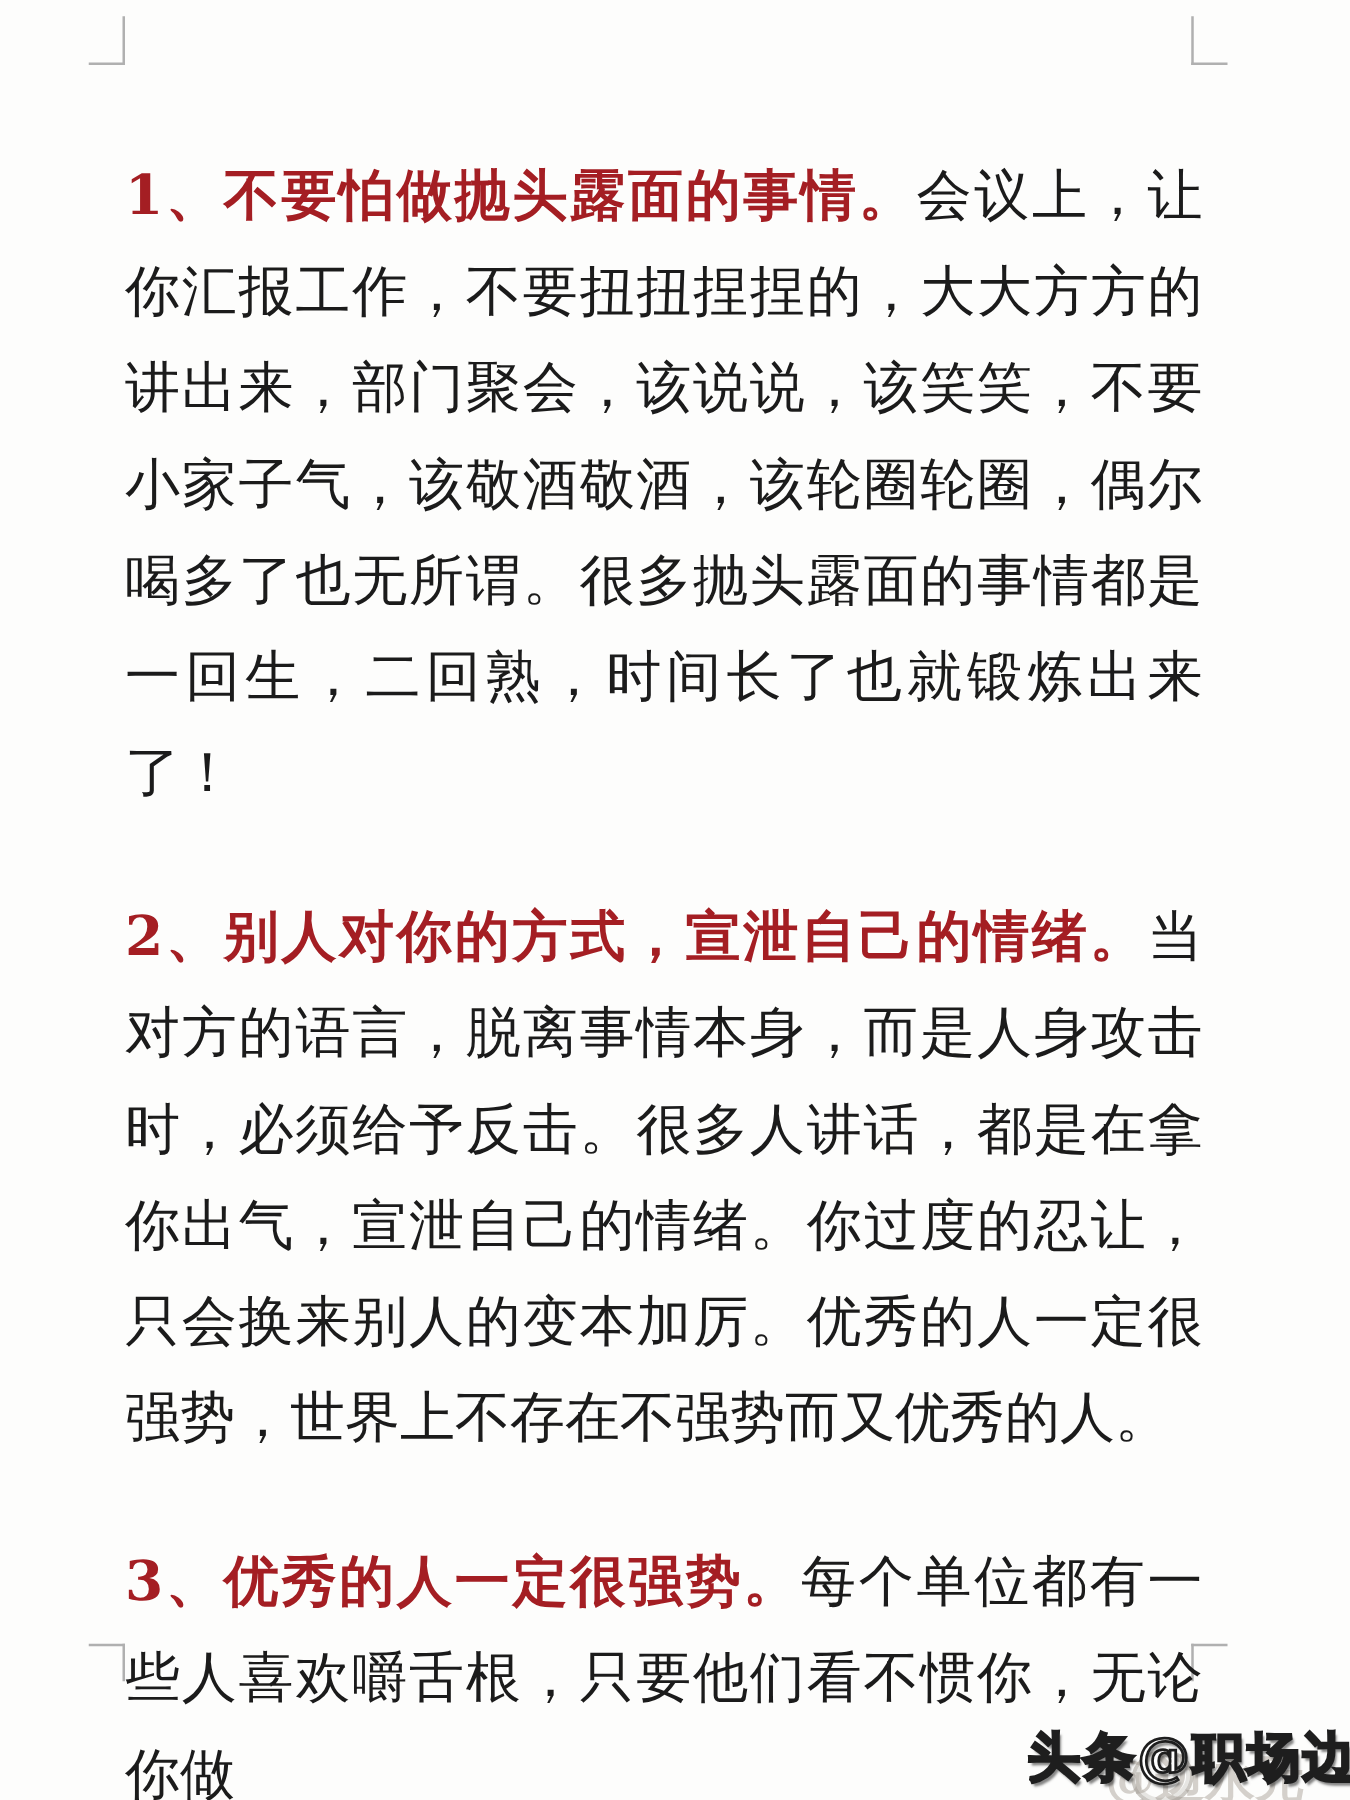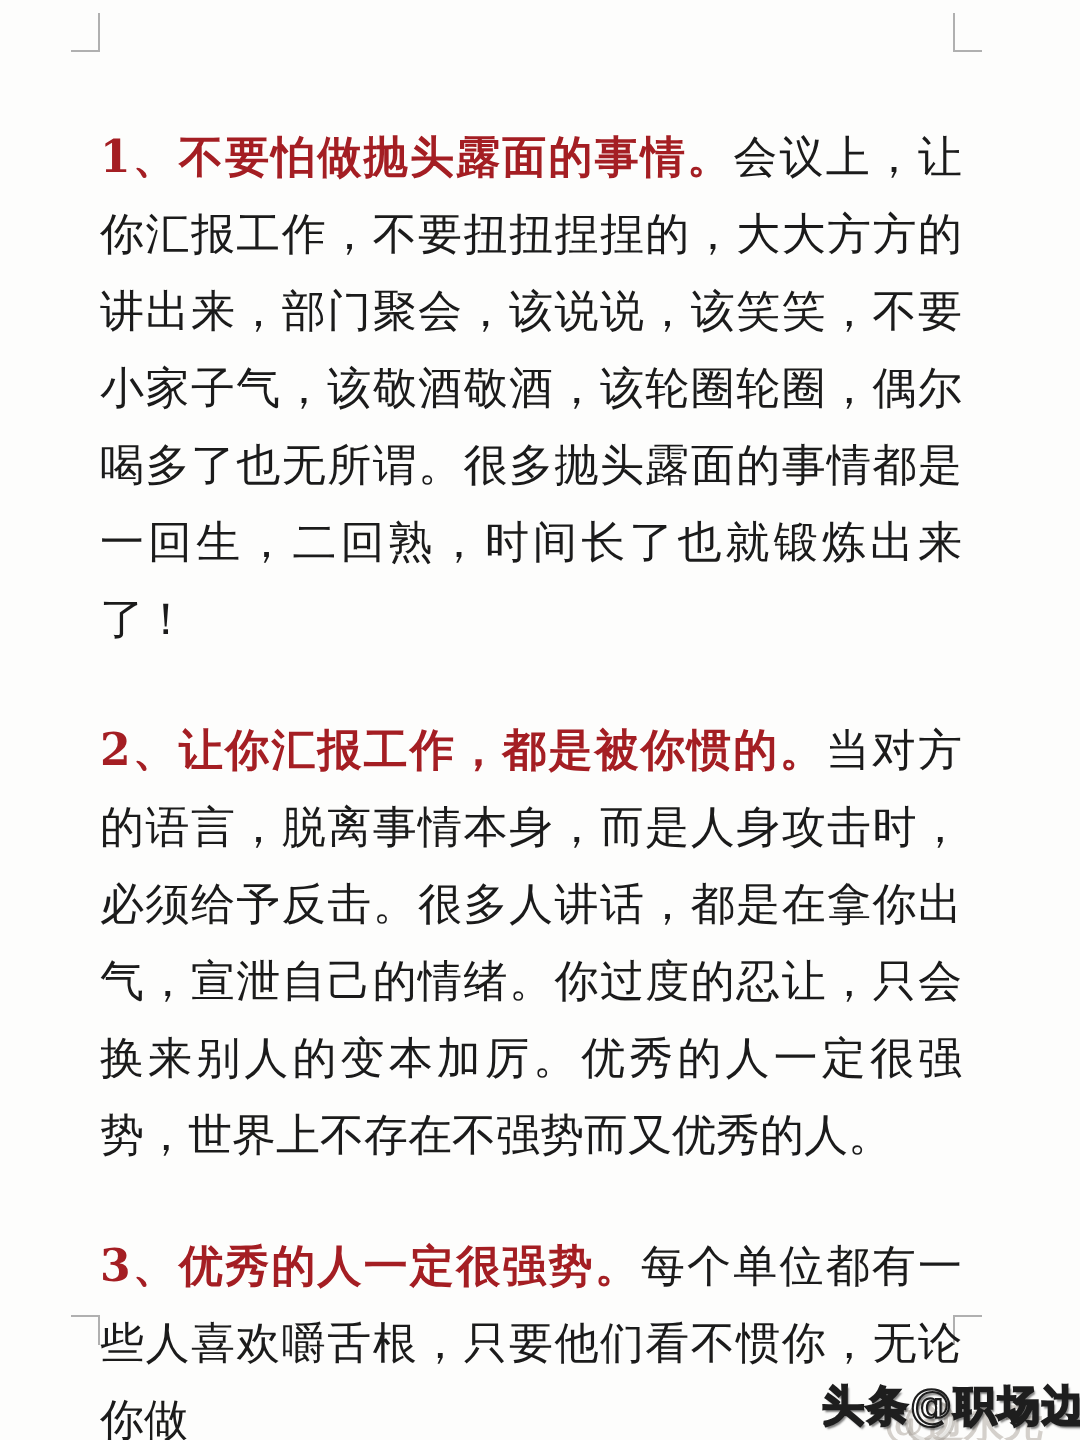--- a/index.html
+++ b/index.html
@@ -75,7 +75,7 @@
   <main class="content">
     <p class="para"><span class="red">1、</span><span class="red">不要怕做抛头露面的事情。</span><span>会议上，让你汇报工作，不要扭扭捏捏的，大大方方的讲出来，部门聚会，该说说，该笑笑，不要小家子气，该敬酒敬酒，该轮圈轮圈，偶尔喝多了也无所谓。很多抛头露面的事情都是一回生，二回熟，时间长了也就锻炼出来了！</span></p>
 
-    <p class="para"><span class="red">2、</span><span class="red">让你汇报工作，都是被你惯的。</span><span>当对方的语言，脱离事情本身，而是人身攻击时，必须给予反击。很多人讲话，都是在拿你出气，宣泄自己的情绪。你过度的忍让，只会换来别人的变本加厉。优秀的人一定很强势，世界上不存在不强势而又优秀的人。</span></p>
+    <p class="para"><span class="red">2、</span><span class="red">别人对你的方式，宣泄自己的情绪。</span><span>当对方的语言，脱离事情本身，而是人身攻击时，必须给予反击。很多人讲话，都是在拿你出气，宣泄自己的情绪。你过度的忍让，只会换来别人的变本加厉。优秀的人一定很强势，世界上不存在不强势而又优秀的人。</span></p>
 
     <p class="para"><span class="red">3、</span><span class="red">优秀的人一定很强势。</span><span>每个单位都有一些人喜欢嚼舌根，只要他们看不惯你，无论你做</span></p>
   </main>

